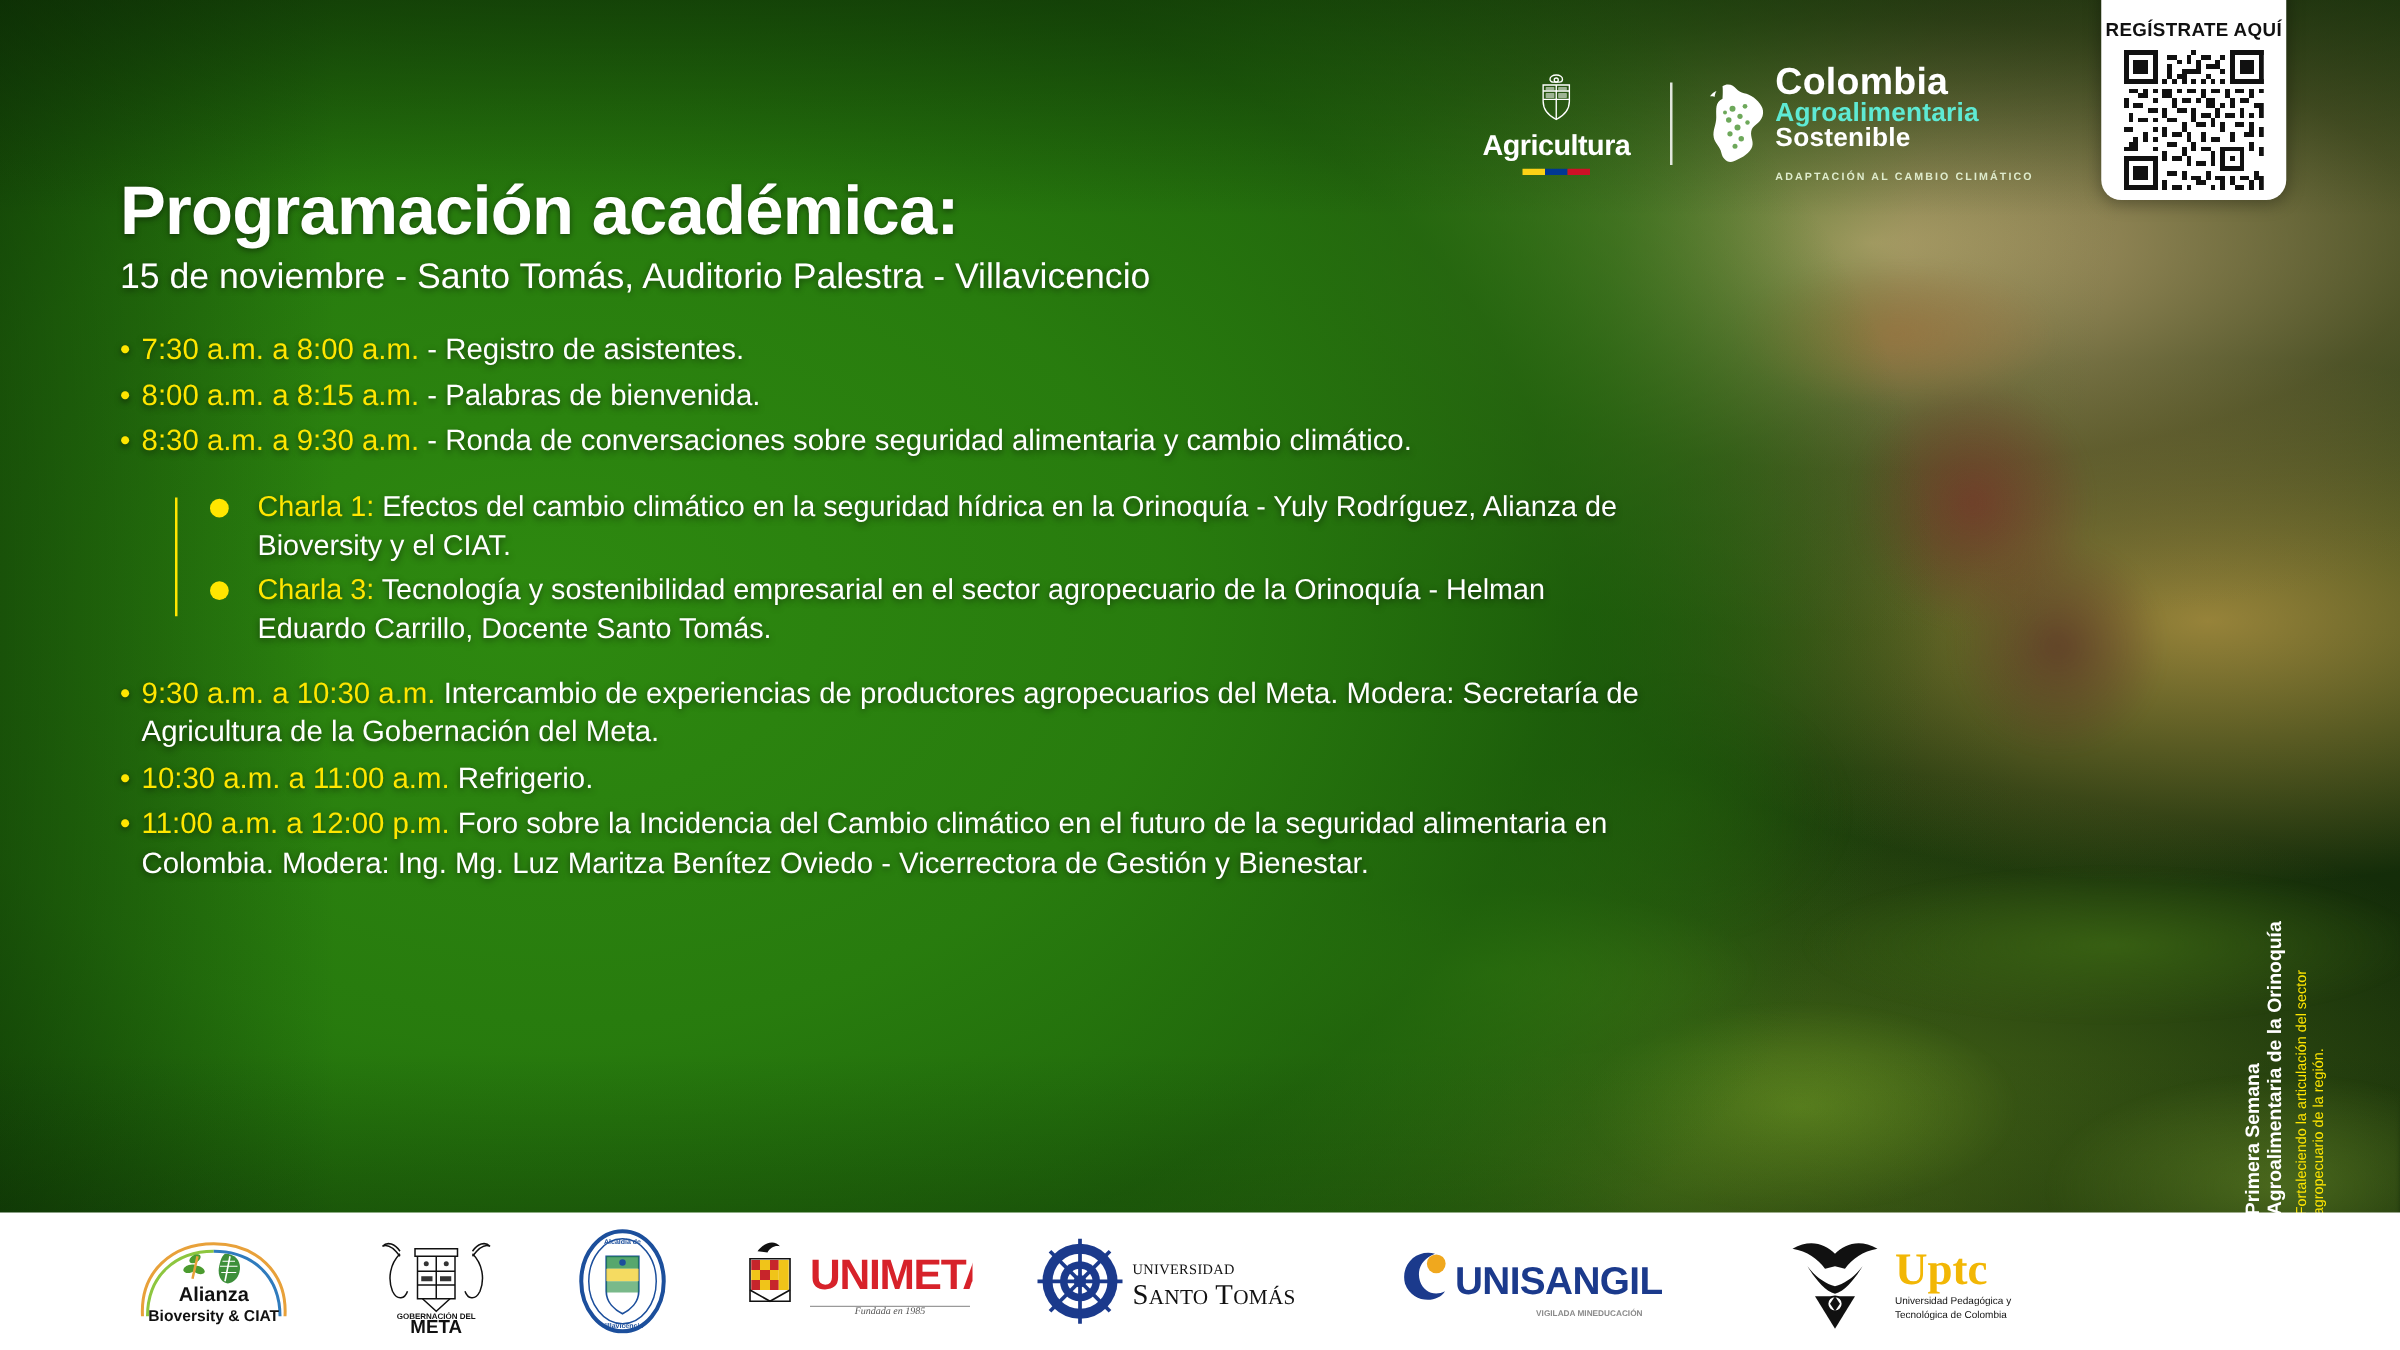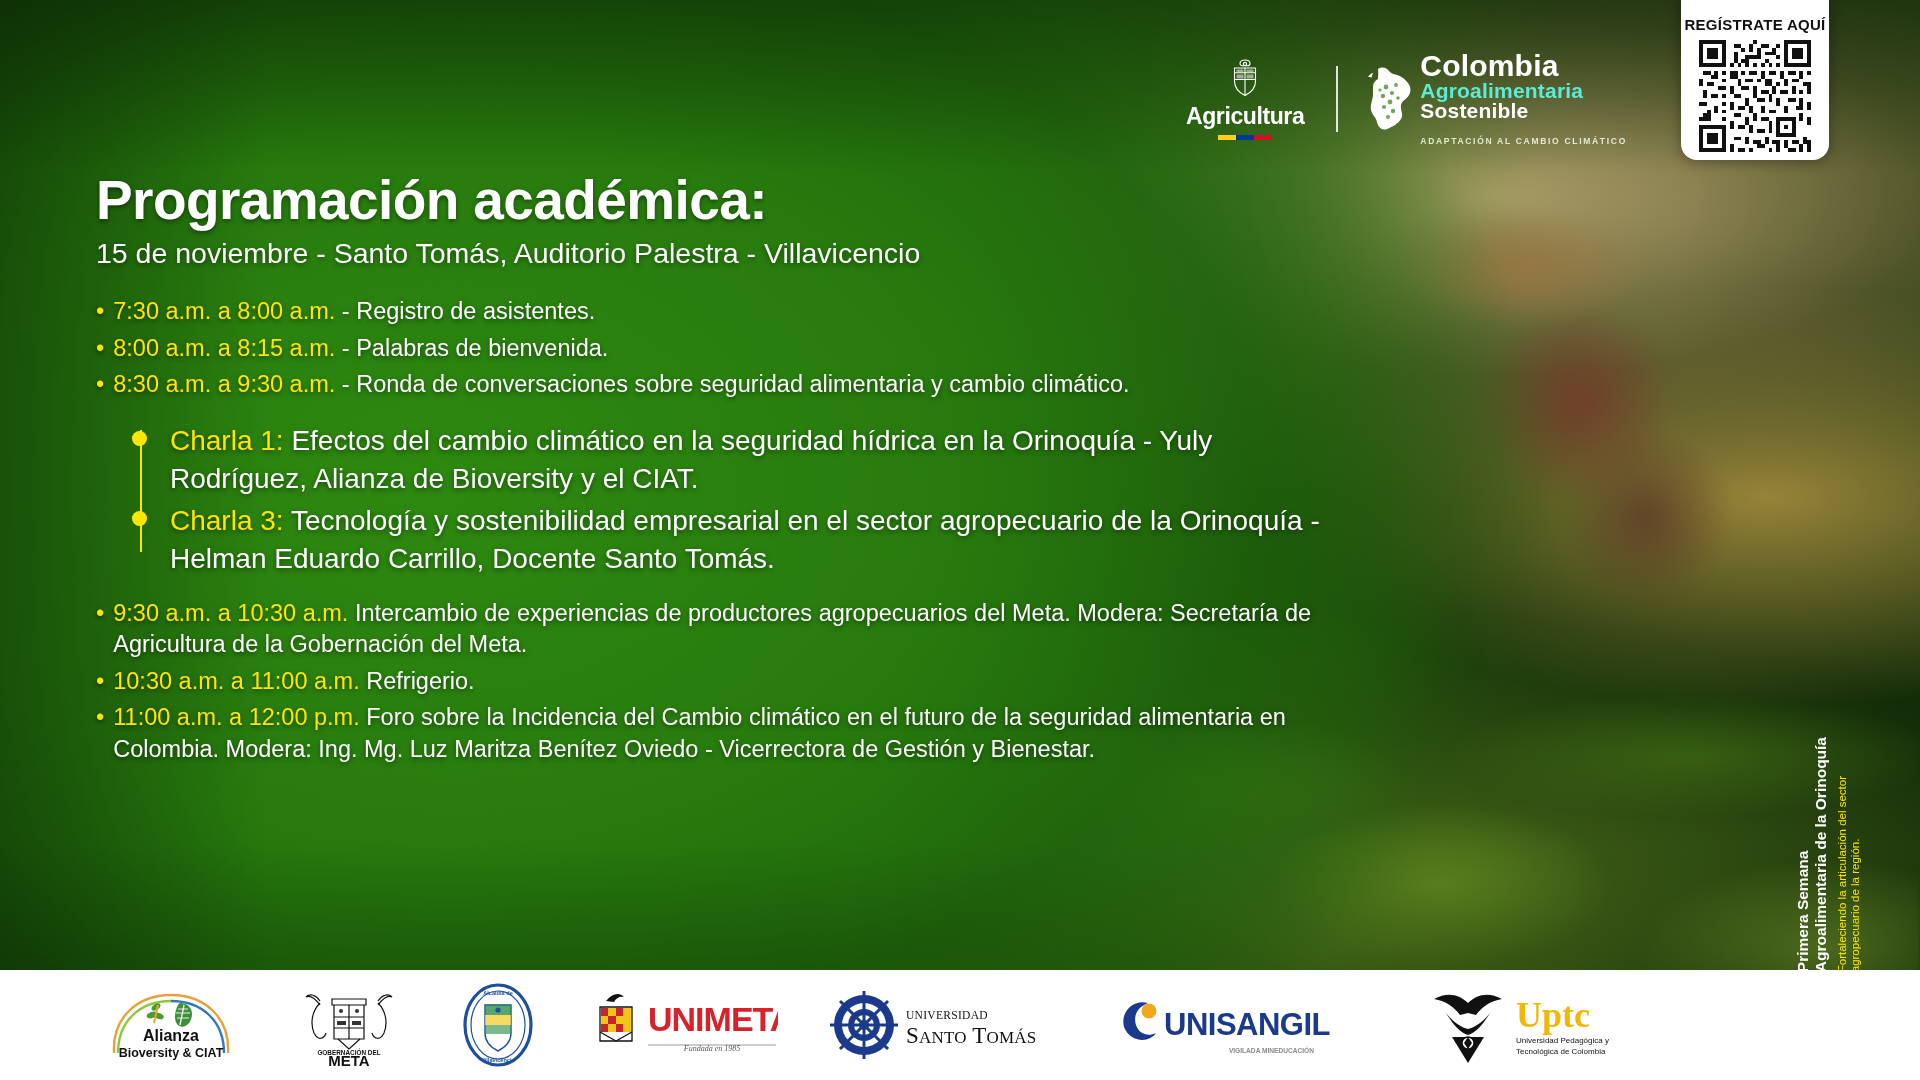--- a/index.html
+++ b/index.html
@@ -102,7 +102,6 @@
     color:#fff; font-size: 55px; font-weight: 800; letter-spacing:-.6px;
     text-shadow: 0 2px 5px rgba(0,0,0,.45);
     line-height: 1.02;
-    margin-top: 32px;
   }
   .subtitle {
     color:#fff; font-size: 28.5px; font-weight: 400; margin-top: 9px;

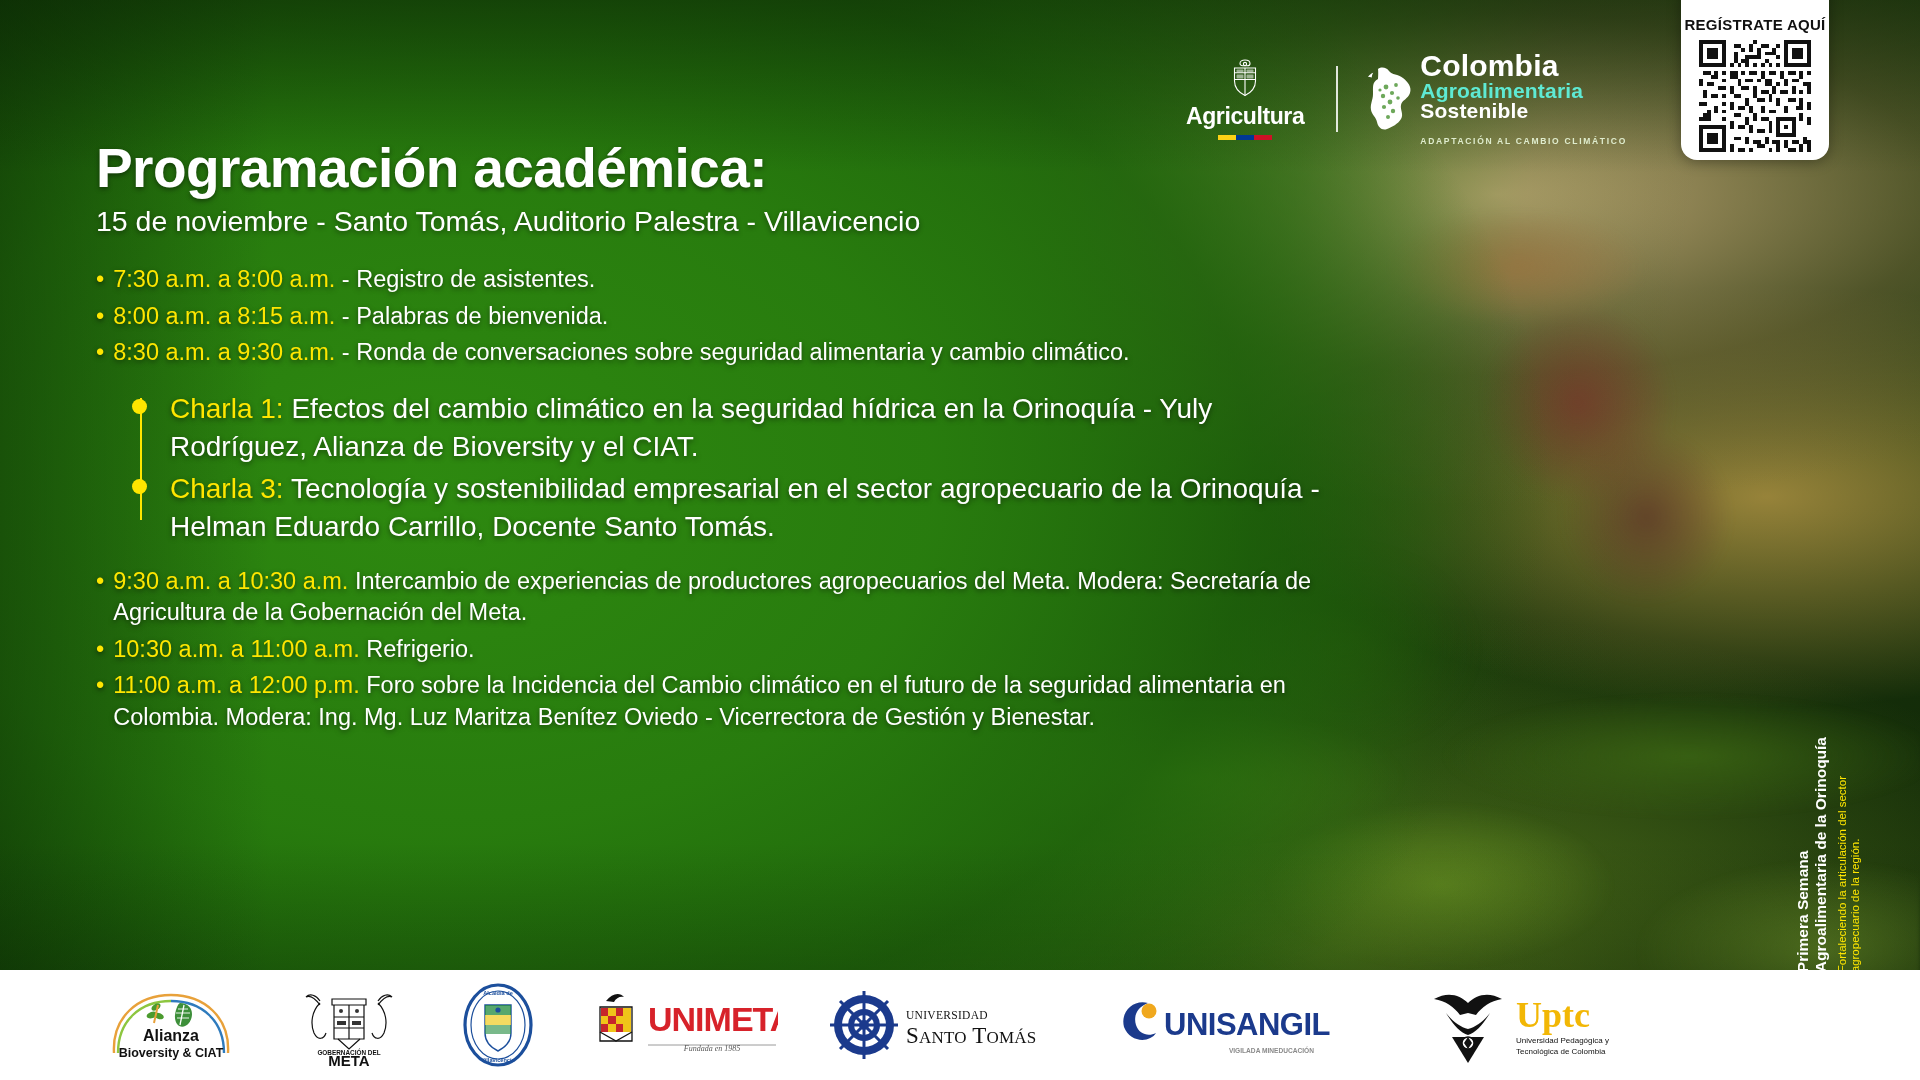--- a/index.html
+++ b/index.html
@@ -131,9 +131,10 @@
   }
   .charla {
     position: relative;
-    color:#fff; font-size: 28px; line-height: 1.36;
+    color:#fff; font-size: 23px; line-height: 1.36;
     text-shadow: 0 2px 5px rgba(0,0,0,.5);
     margin-bottom: 4px;
+    margin-left: 36px;
   }
   .charla .bullet {
     position:absolute; left: -38px; top: 9px;

